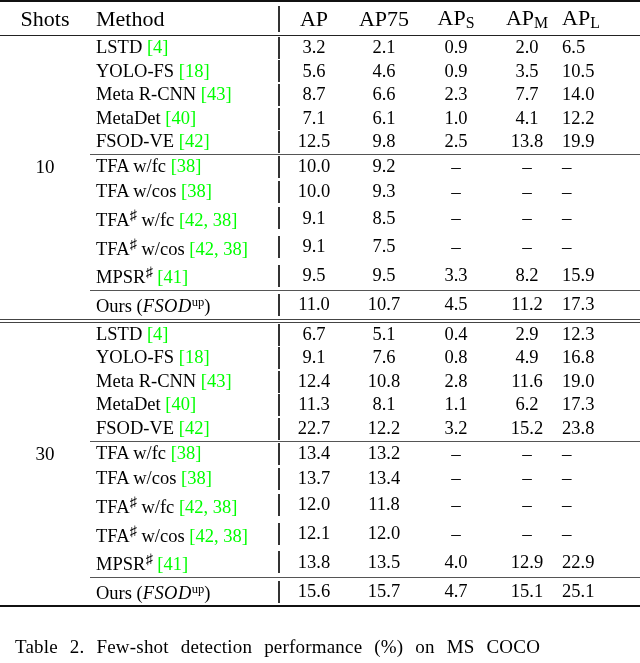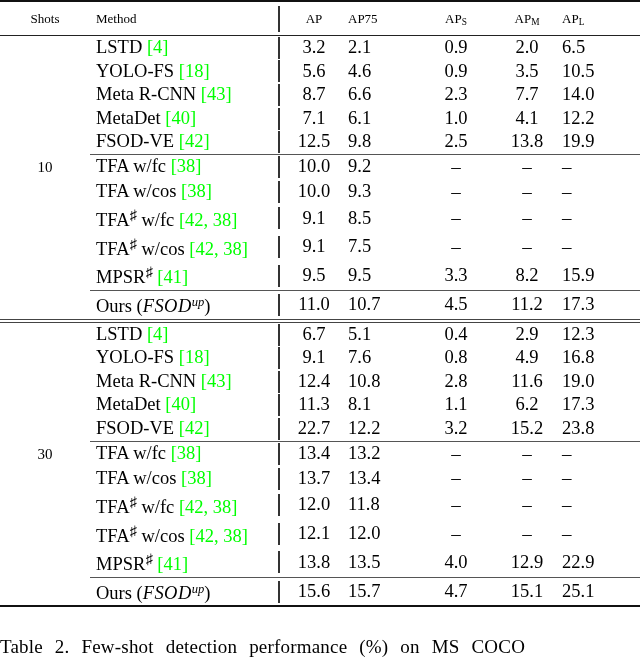--- a/index.html
+++ b/index.html
@@ -77,7 +77,7 @@
   .hdr td {
     height: 33px;
     vertical-align: middle;
-    font-size: 13px;
+    font-size: 22px;
     margin-top: 48px;
   }
   .drow td {

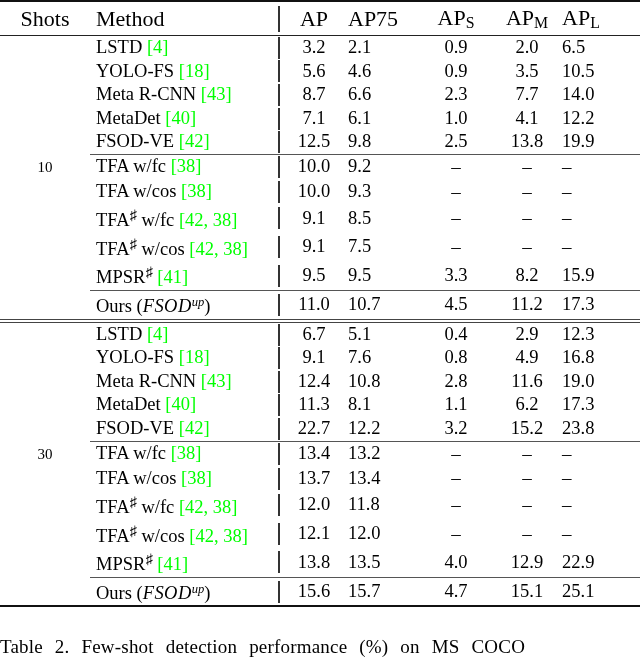--- a/index.html
+++ b/index.html
@@ -90,7 +90,7 @@
   .c-method { width: 188px; text-align: left; padding-left: 6px; }
   .c-sep    { width: 2px;   padding: 0; }
   .c-num1   { width: 68px;  text-align: center; }
-  .c-num2   { width: 72px;  text-align: left; }
+  .c-num2   { width: 72px;  text-align: center; }
   .c-num3   { width: 72px;  text-align: center; }
   .c-num4   { width: 70px;  text-align: center; }
   .c-num5   { width: 78px;  text-align: left; }

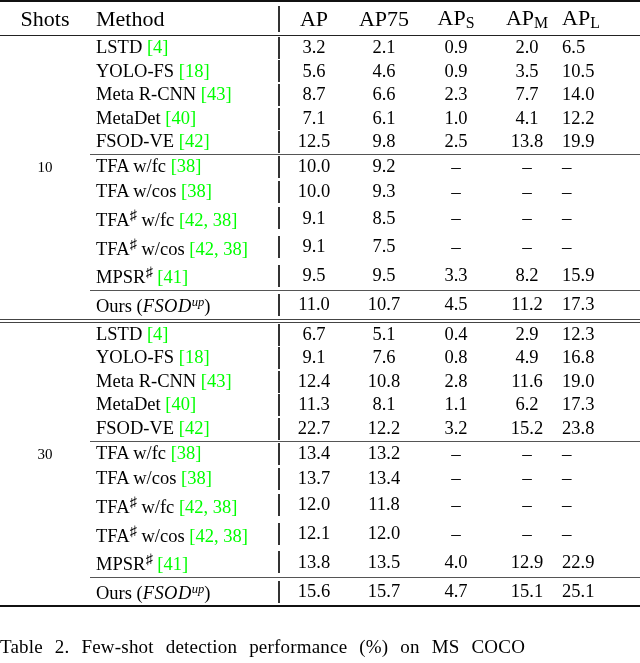--- a/index.html
+++ b/index.html
@@ -133,7 +133,7 @@
   .dash { font-size: 19px; }
 
   .shots-label {
-    font-size: 15px;
+    font-size: 19px;
   }
 
   .caption {

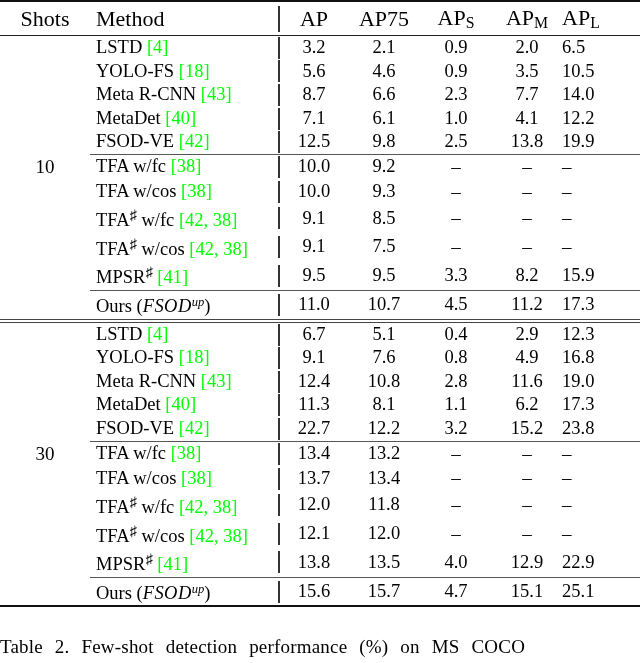--- a/index.html
+++ b/index.html
@@ -126,7 +126,6 @@
     letter-spacing: 0.4px;
   }
   .mathsup {
-    font-style: italic;
     font-size: 0.68em;
     vertical-align: 0.48em;
   }

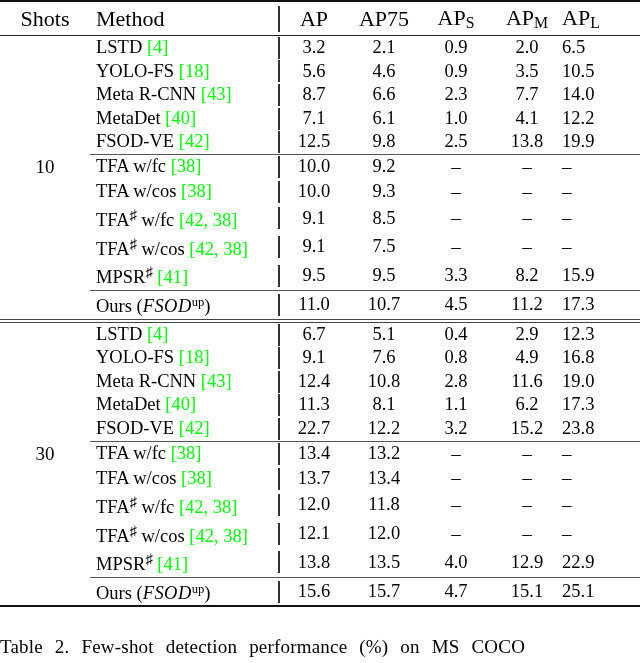--- a/index.html
+++ b/index.html
@@ -137,7 +137,7 @@
 
   .caption {
     position: absolute;
-    left: 0;
+    left: 15px;
     top: 636px;
     width: 552px;
     font-size: 19px;

